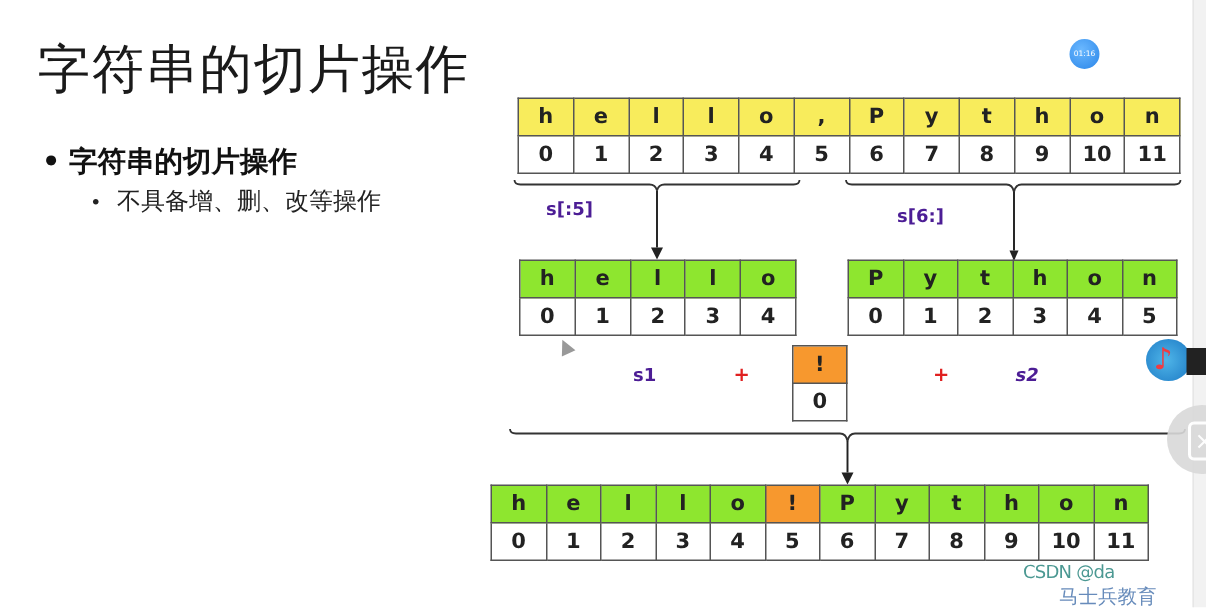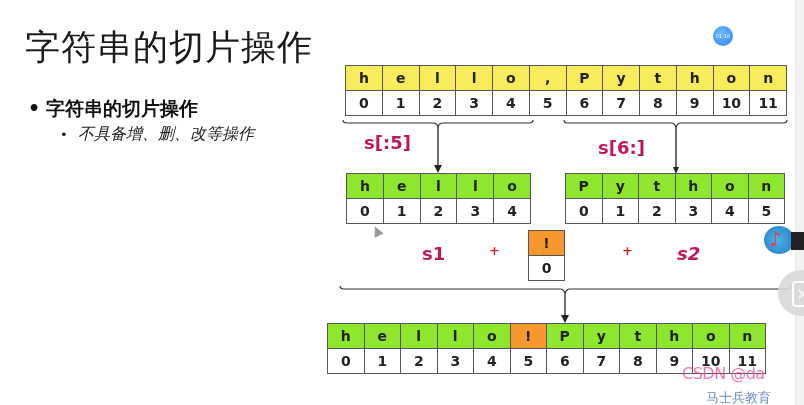--- a/index.html
+++ b/index.html
@@ -15,7 +15,7 @@
   .bullets { position: absolute; left: 28px; top: 85px; }
   .b1 { font-size: 19px; font-weight: bold; line-height: 26px; white-space: nowrap; }
   .b1 .dot, .b2 .dot { display: inline-block; width: 18px; }
-  .b2 { font-size: 16px; line-height: 26px; margin-left: 32px; white-space: nowrap; color: #222; font-style: italic; }
+  .b2 { font-size: 16px; line-height: 26px; margin-left: 32px; white-space: nowrap; color: #222; }
   .b2 .dot { width: 18px; font-size: 13px; }
 
   table.strip { position: absolute; border-collapse: collapse; table-layout: fixed; }

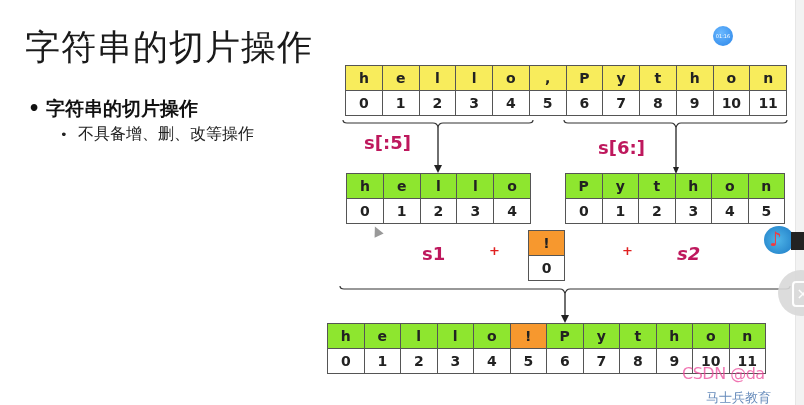--- a/index.html
+++ b/index.html
@@ -29,7 +29,7 @@
   .green td { background: #8EE62F; }
   td.orange { background: #F7982E !important; }
 
-  .lbl { position: absolute; font-weight: bold; font-size: 18px; color: #be185d; white-space: nowrap; }
+  .lbl { position: absolute; font-weight: bold; font-size: 12px; color: #4c1d95; white-space: nowrap; }
   .plus { position: absolute; font-weight: bold; font-size: 13px; color: #E02020; }
   svg.lines { position: absolute; left: 0; top: 0; width: 804px; height: 405px; pointer-events: none; }
 

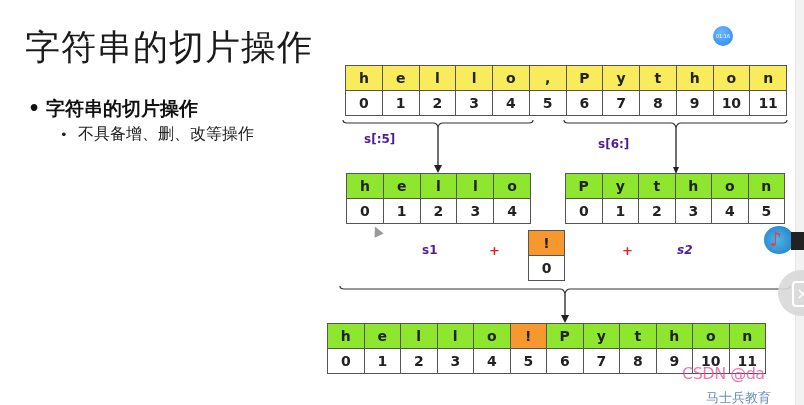--- a/index.html
+++ b/index.html
@@ -56,7 +56,7 @@
     color: #fff; font-size: 16px; line-height: 22px; text-align: center;
   }
   .watermark {
-    position: absolute; left: 682px; top: 364px; font-size: 16px; color: #ec4899; opacity: 0.75; white-space: nowrap;
+    position: absolute; left: 682px; top: 374px; font-size: 12px; color: #0f766e; opacity: 0.75; white-space: nowrap;
     letter-spacing: -0.5px;
   }
   .watermark2 {

